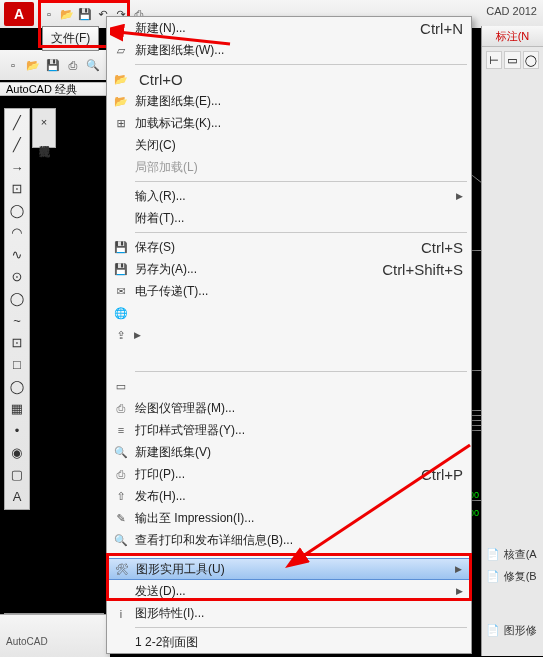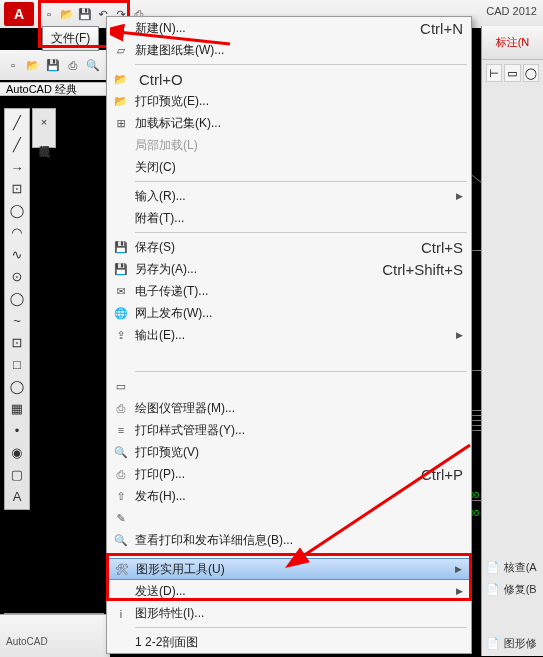--- a/index.html
+++ b/index.html
@@ -35,7 +35,7 @@
     .red-box2 { position:absolute; top:553px; left:106px; width:366px; height:48px; border:3px solid #e00; z-index:120; pointer-events:none;}
     
     .right-panel { position:absolute; top:26px; right:0; width:62px; height:630px; background:#e8e8e8; border-left:1px solid #999; z-index:5;}
-    .rp-tab { background:linear-gradient(#f8f8f8,#e2e2e2); border-bottom:1px solid #bbb; height:34px; display:flex; align-items:center; justify-content:center; font-size:11px; color:#c00;}
+    .rp-tab { background:linear-gradient(#f8f8f8,#e2e2e2); border-bottom:1px solid #bbb; height:21px; display:flex; align-items:center; justify-content:center; font-size:11px; color:#c00;}
     .rp-row { height:22px; display:flex; align-items:center; padding:0 4px; font-size:11px; color:#333; gap:4px;}
     .rp-icons { display:flex; gap:2px; padding:4px;}
     .rp-ico { width:18px; height:18px; display:flex; align-items:center; justify-content:center; font-size:11px; background:#f5f5f5; border:1px solid #ccc;}

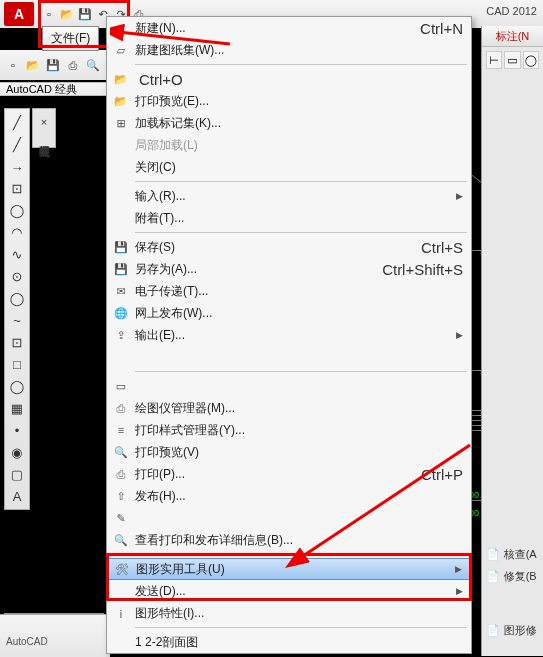--- a/index.html
+++ b/index.html
@@ -163,7 +163,7 @@
     </div>
     <div class="menu-item">
       <span class="mi-icon">📂</span>
-      <span class="mi-label">打印预览(E)...</span>
+      <span class="mi-label">新建图纸集(E)...</span>
     </div>
     <div class="menu-item">
       <span class="mi-icon">⊞</span>

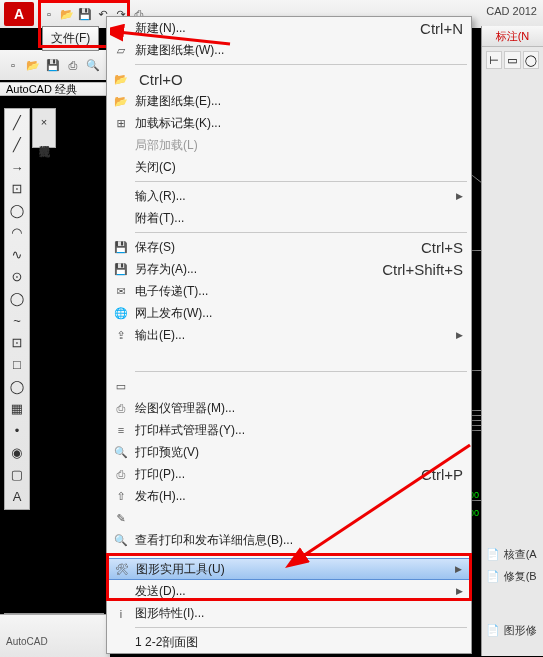--- a/index.html
+++ b/index.html
@@ -169,13 +169,13 @@
       <span class="mi-icon">⊞</span>
       <span class="mi-label">加载标记集(K)...</span>
     </div>
+    <div class="menu-item">
+      <span class="mi-icon"></span>
+      <span class="mi-label">关闭(C)</span>
+    </div>
     <div class="menu-item mi-disabled">
       <span class="mi-icon"></span>
       <span class="mi-label">局部加载(L)</span>
-    </div>
-    <div class="menu-item">
-      <span class="mi-icon"></span>
-      <span class="mi-label">关闭(C)</span>
     </div>
     <div class="menu-sep"></div>
     <div class="menu-item">

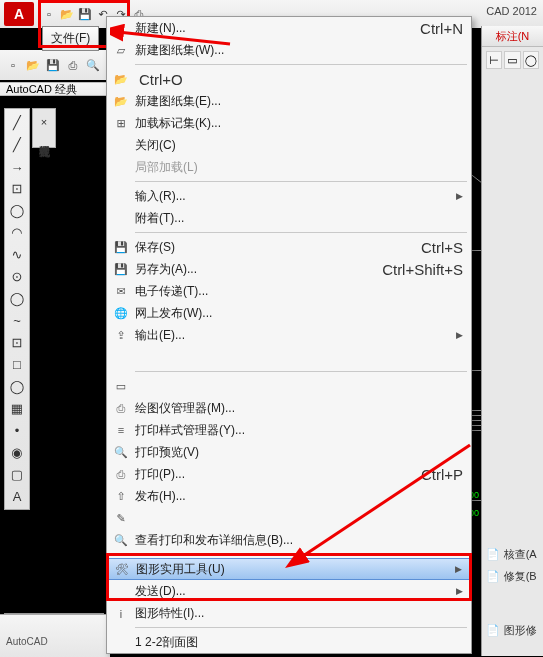--- a/index.html
+++ b/index.html
@@ -204,7 +204,6 @@
     </div>
     <div class="menu-item">
       <span class="mi-icon">🌐</span>
-      <span class="mi-label">网上发布(W)...</span>
     </div>
     <div class="menu-item">
       <span class="mi-icon">⇪</span>

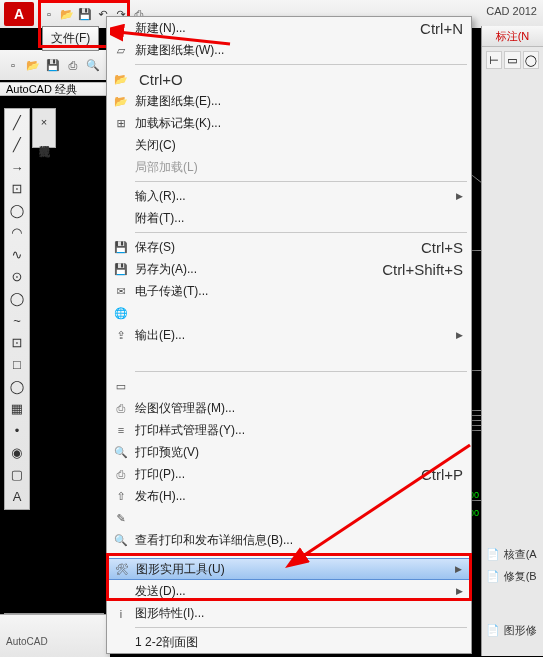--- a/index.html
+++ b/index.html
@@ -207,7 +207,6 @@
     </div>
     <div class="menu-item">
       <span class="mi-icon">⇪</span>
-      <span class="mi-label">输出(E)...</span>
       <span class="mi-arrow">▶</span>
     </div>
     <div class="menu-item mi-disabled">

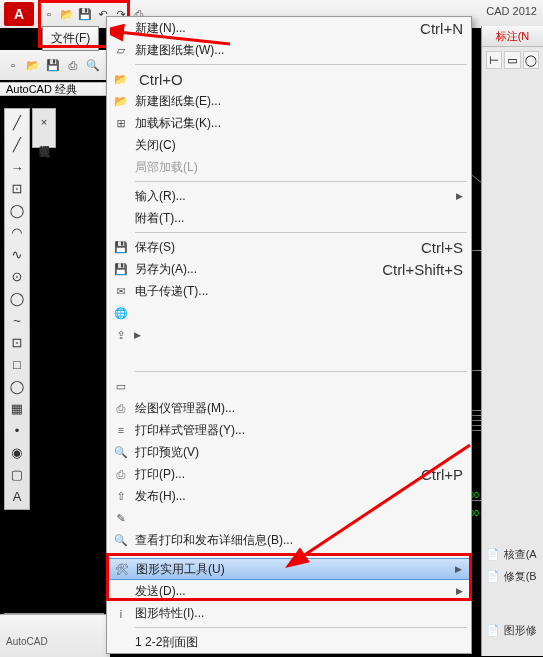--- a/index.html
+++ b/index.html
@@ -226,7 +226,7 @@
     </div>
     <div class="menu-item">
       <span class="mi-icon">🔍</span>
-      <span class="mi-label">打印预览(V)</span>
+      <span class="mi-label">新建图纸集(V)</span>
     </div>
     <div class="menu-item">
       <span class="mi-icon">⎙</span>

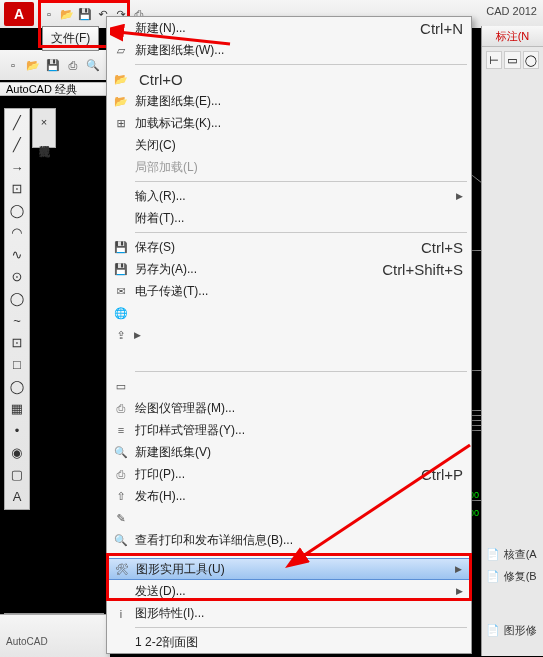--- a/index.html
+++ b/index.html
@@ -239,6 +239,7 @@
     </div>
     <div class="menu-item">
       <span class="mi-icon">✎</span>
+      <span class="mi-label">输出至 Impression(I)...</span>
     </div>
     <div class="menu-item">
       <span class="mi-icon">🔍</span>

